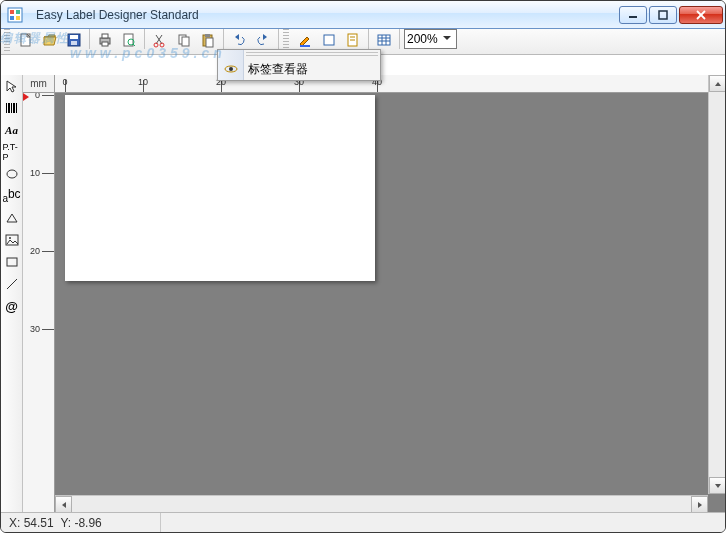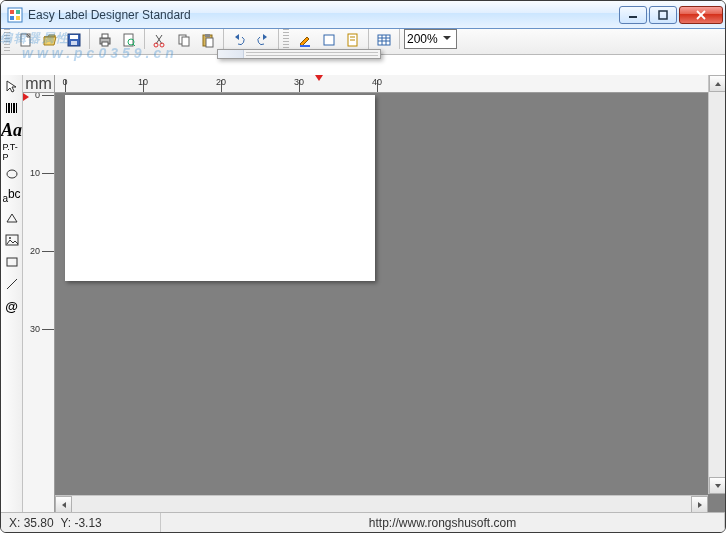--- a/index.html
+++ b/index.html
@@ -9,7 +9,7 @@
 .outer-border { position: absolute; inset: 0; border: 1px solid #3b3b3b; border-radius: 6px; overflow: hidden; }
 
 
-.titlebar { height: 28px; background: linear-gradient(#f9fcff, #e1efff 45%, #cce6ff 46%, #e8f3ff); display: flex; align-items: center; padding: 0 2px 0 6px; border-bottom: 1px solid #6a93c8; }
+.titlebar { height: 28px; background: linear-gradient(#f9fcff, #e1efff 45%, #cce6ff 46%, #e8f3ff); display: flex; align-items: center; padding: 0 2px 0 6px; border-bottom: 1px solid #6a93c8; gap: 8px; }
 .titlebar .icon { width: 16px; height: 16px; margin-right: 5px; }
 .titlebar .title { color: #2c3e50; flex: 1; }
 .win-btns { display: flex; gap: 2px; }

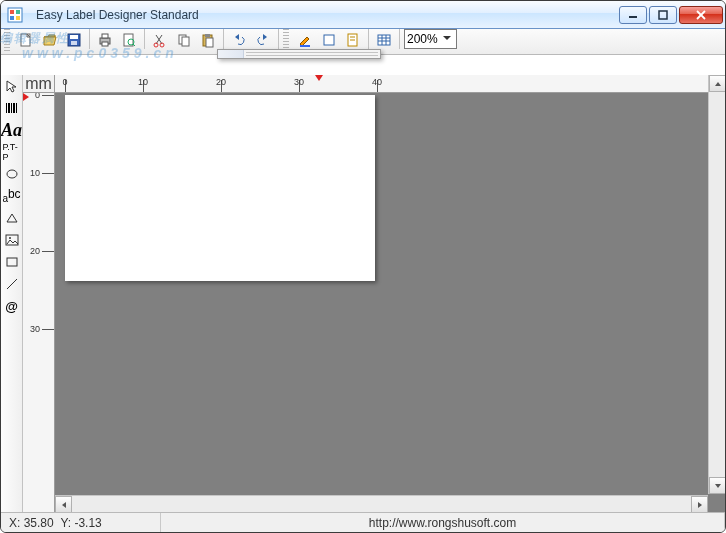--- a/index.html
+++ b/index.html
@@ -70,7 +70,7 @@
 
 
 .watermark { position:absolute; left:0; top:8px; font-size:38px; font-weight:bold; font-style:italic; color:rgba(60,140,210,.35); letter-spacing:2px; z-index:60; pointer-events:none; white-space:nowrap;}
-.watermark .sub{font-size:14px;display:block;margin-top:-6px;margin-left:22px;letter-spacing:4px;}
+.watermark .sub{font-size:14px;display:block;margin-top:-6px;margin-left:70px;letter-spacing:4px;}
 
 
 .sb-v{position:absolute;right:0;top:74px;bottom:38px;width:17px;background:#ececec;border-left:1px solid #c6c6c6;}

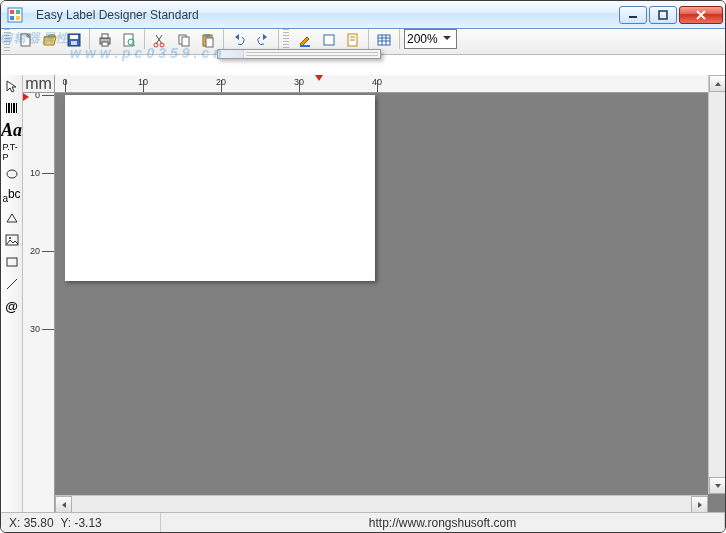--- a/index.html
+++ b/index.html
@@ -326,6 +326,15 @@
     <div class="dd-icon-strip"></div>
     <div class="dd-sep"></div>
     <div class="dd-sep"></div>
+    <div class="dd-item">
+      <span class="dd-icon">
+          <svg width="14" height="14">
+            <ellipse cx="7" cy="7" rx="6" ry="3" fill="none" stroke="#b80"></ellipse>
+            <circle cx="7" cy="7" r="2" fill="#333"></circle>
+          </svg>
+        </span>
+      <span>标签查看器</span>
+    </div>
   </div>
 
   <div class="sb-v">

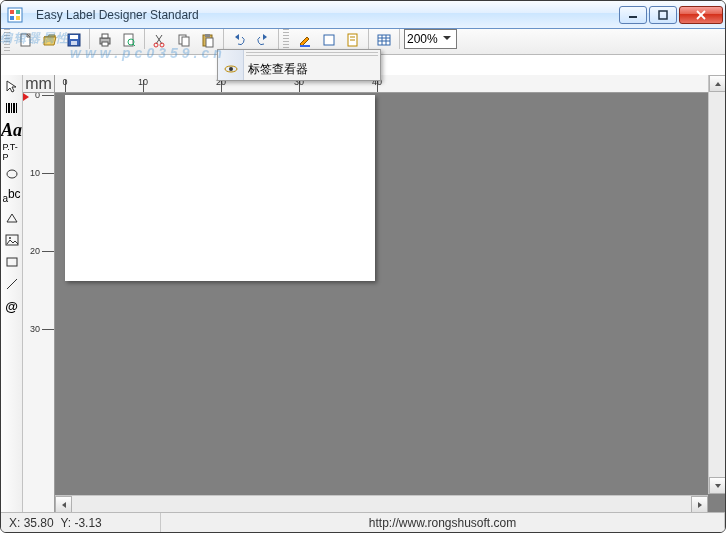--- a/index.html
+++ b/index.html
@@ -35,7 +35,7 @@
 .tool-palette { width:22px; background:linear-gradient(to right,#fdfdfd,#efefef); border-right:1px solid #c2c2c2; display:flex; flex-direction:column; align-items:center; padding-top:2px; gap:4px;}
 .pal-btn { width:18px;height:18px; display:flex;align-items:center;justify-content:center;}
 
-.ruler-corner { width:32px; height:18px; background:#f1f1f1; border-right:1px solid #9c9c9c; border-bottom:1px solid #9c9c9c; font-size:16px; display:flex;align-items:center;justify-content:center; color:#444;}
+.ruler-corner { width:32px; height:18px; background:#f1f1f1; border-right:1px solid #9c9c9c; border-bottom:1px solid #9c9c9c; font-size:10px; display:flex;align-items:center;justify-content:center; color:#444;}
 .ruler-h { height:18px; background:#f5f5f5; border-bottom:1px solid #9c9c9c; position:relative; overflow:hidden;}
 .ruler-h .marker{position:absolute;top:0;left:0;width:0;height:0;border-left:4px solid transparent;border-right:4px solid transparent;border-top:6px solid #d22;}
 .ruler-v { width:32px; background:#f5f5f5; border-right:1px solid #9c9c9c; position:relative; overflow:hidden;}

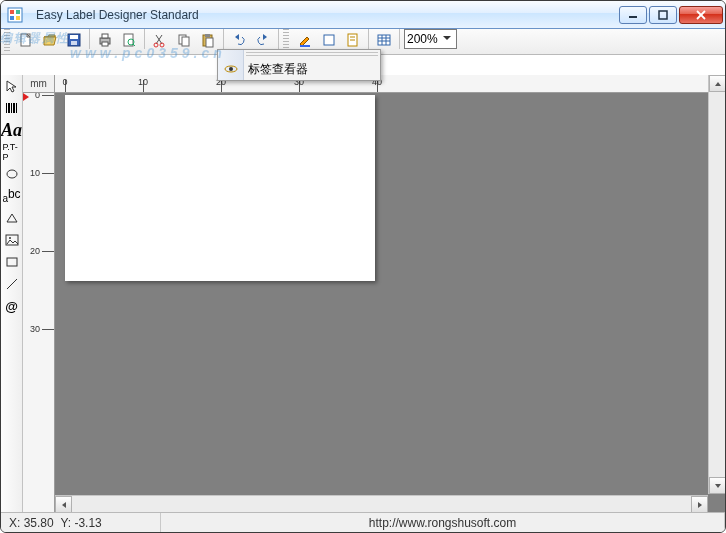--- a/index.html
+++ b/index.html
@@ -246,7 +246,7 @@
           </svg>
         </div>
       <div class="pal-btn">
-          <span style="font-style:italic;font-weight:bold;font-size:18px;font-family:serif">Aa</span>
+          <span style="font-style:italic;font-weight:bold;font-size:11px;font-family:serif">Aa</span>
         </div>
       <div class="pal-btn">
           <span style="font-size:9px">P.T-P</span>

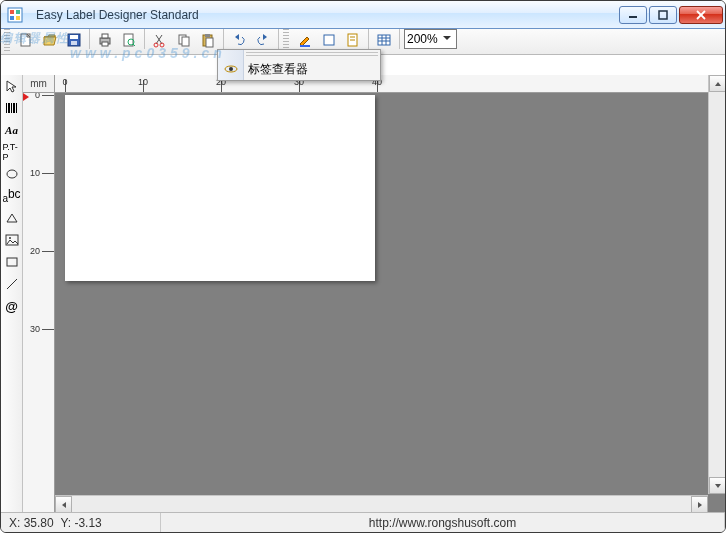--- a/index.html
+++ b/index.html
@@ -364,7 +364,7 @@
 
   <div class="statusbar">
     <div class="status-cell" style="width:160px">
-      <span>X:</span>&nbsp;<span>35.80</span>&nbsp;&nbsp;
+      <span>X:</span>&nbsp;<span>54.51</span>&nbsp;&nbsp;
       <span>Y:</span>&nbsp;<span>-3.13</span>
     </div>
     <div class="status-cell status-flex">http://www.rongshusoft.com</div>

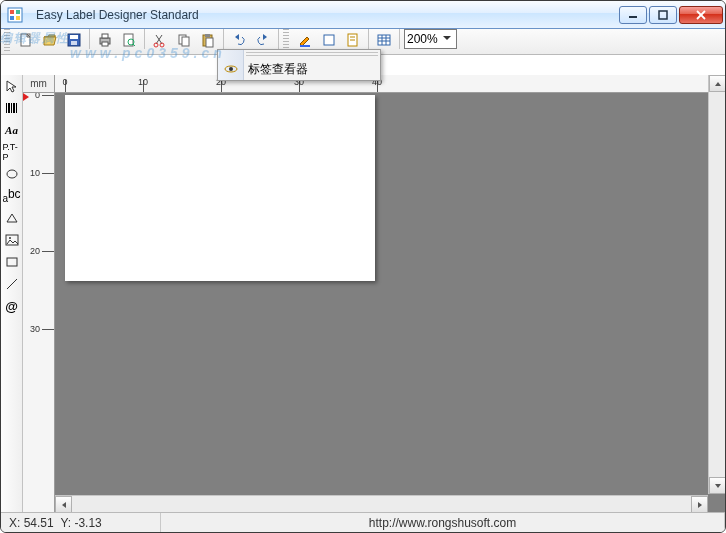--- a/index.html
+++ b/index.html
@@ -365,7 +365,7 @@
   <div class="statusbar">
     <div class="status-cell" style="width:160px">
       <span>X:</span>&nbsp;<span>54.51</span>&nbsp;&nbsp;
-      <span>Y:</span>&nbsp;<span>-3.13</span>
+      <span>Y:</span>&nbsp;<span>-8.96</span>
     </div>
     <div class="status-cell status-flex">http://www.rongshusoft.com</div>
   </div>

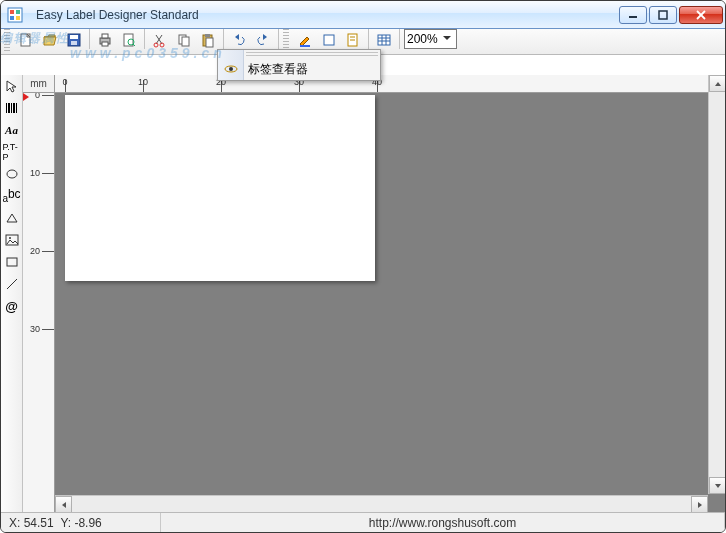--- a/index.html
+++ b/index.html
@@ -367,7 +367,6 @@
       <span>X:</span>&nbsp;<span>54.51</span>&nbsp;&nbsp;
       <span>Y:</span>&nbsp;<span>-8.96</span>
     </div>
-    <div class="status-cell status-flex">http://www.rongshusoft.com</div>
   </div>
 </div>
 

